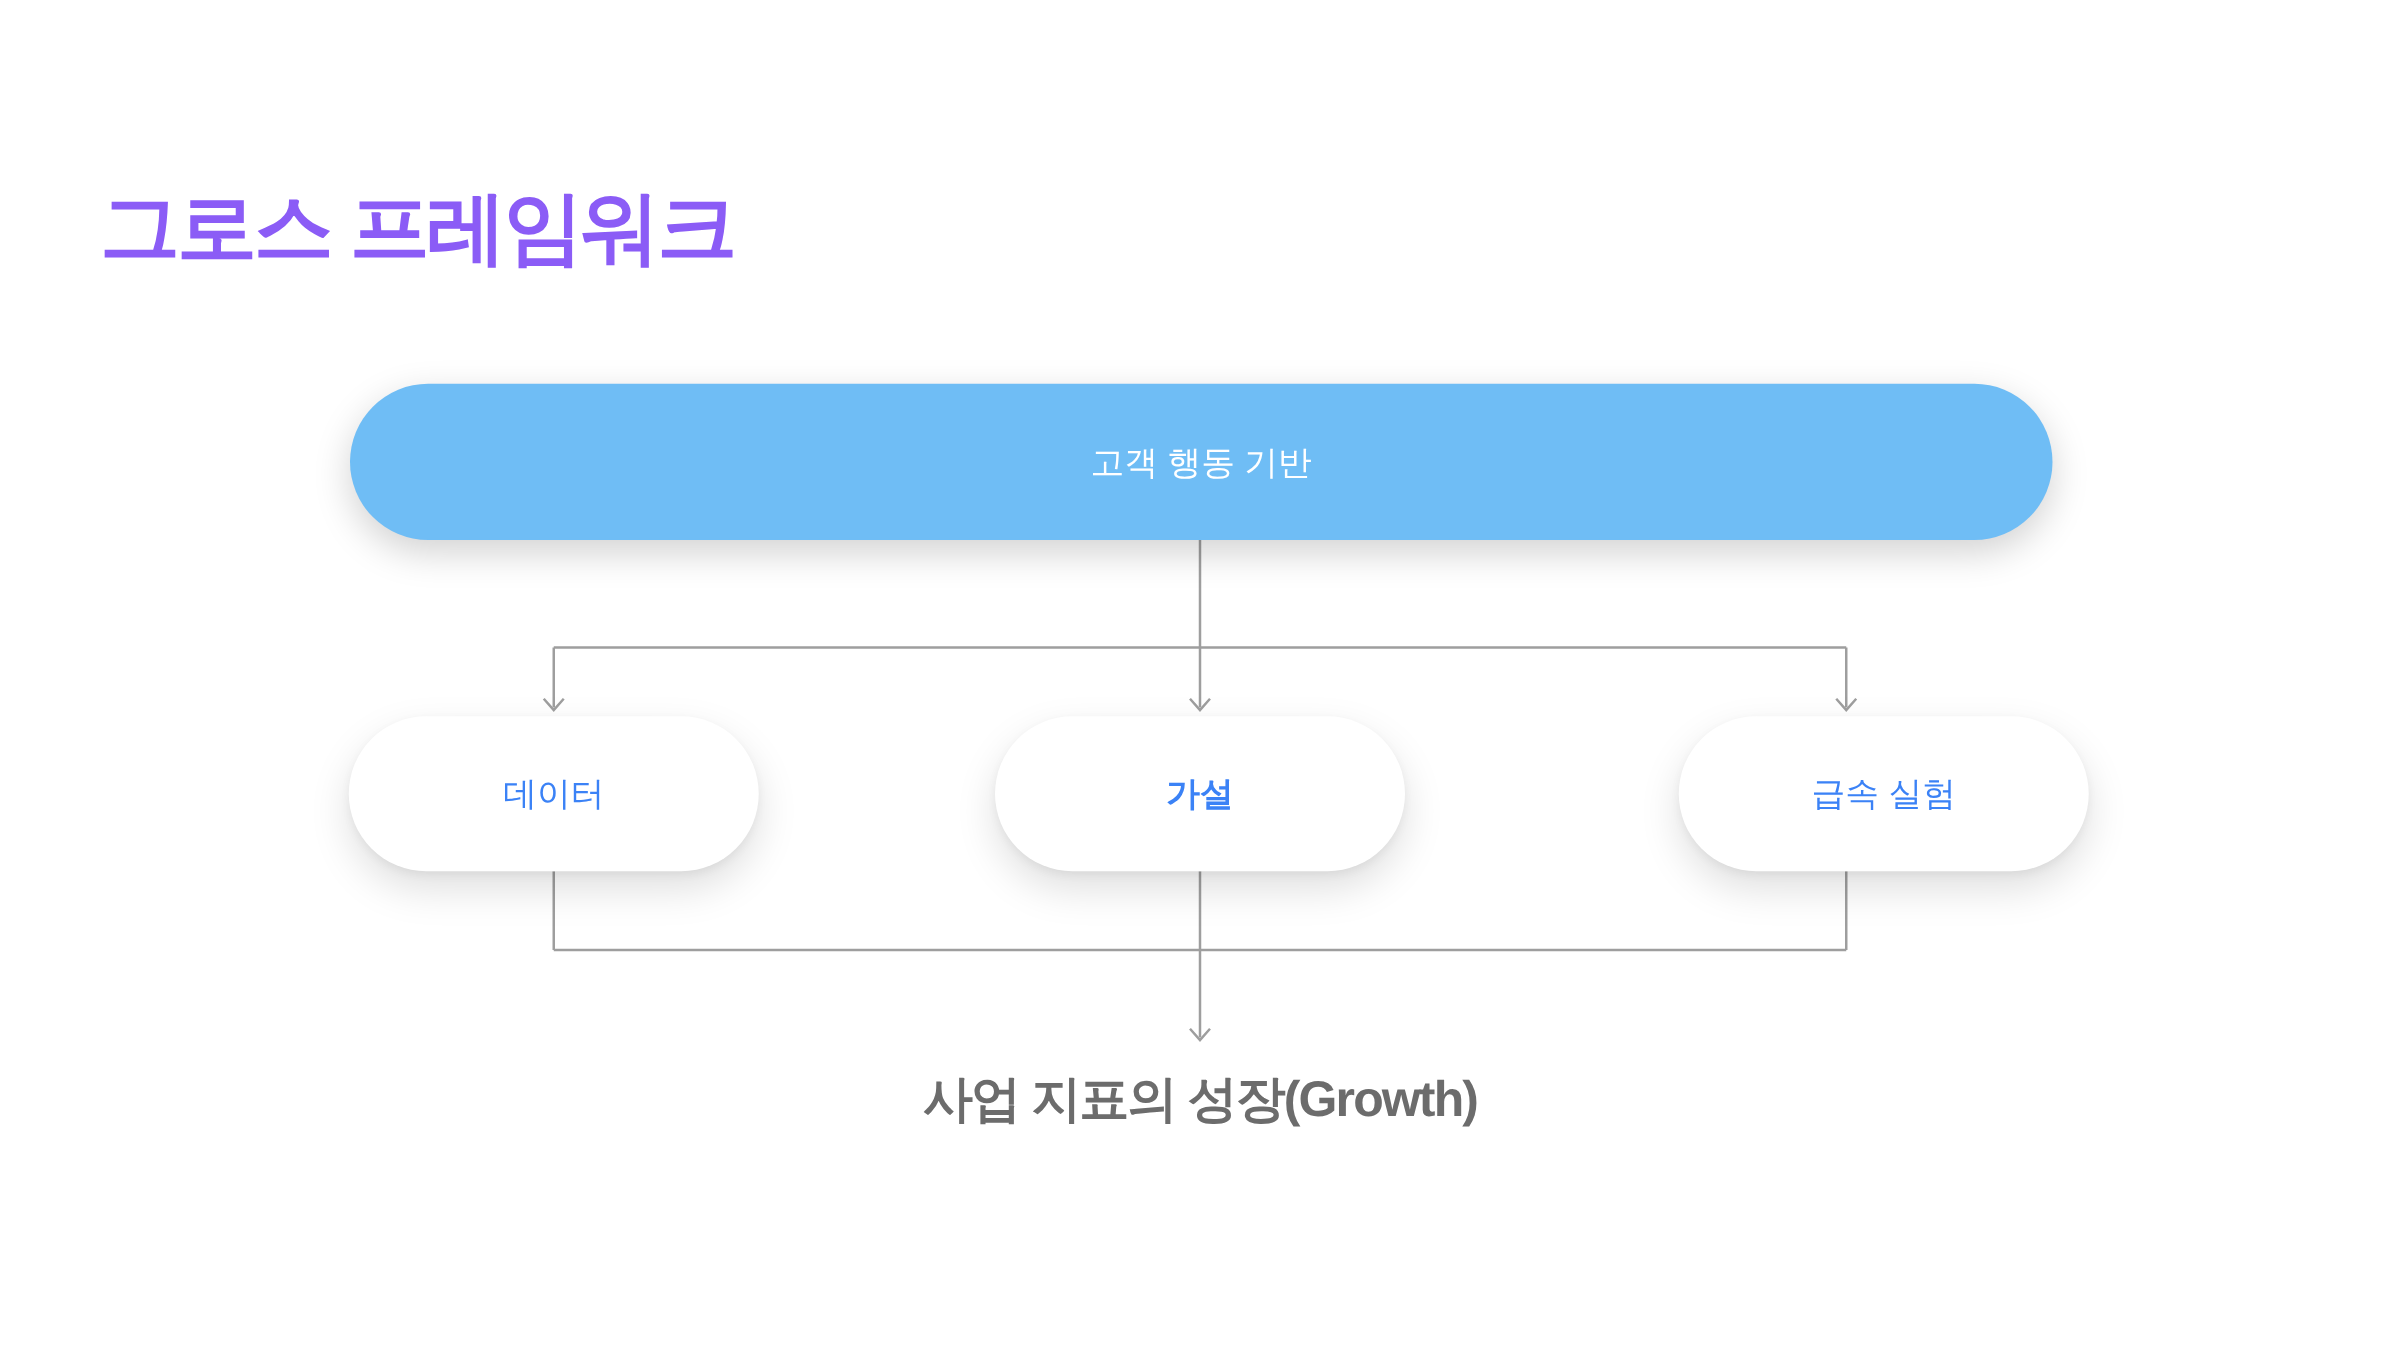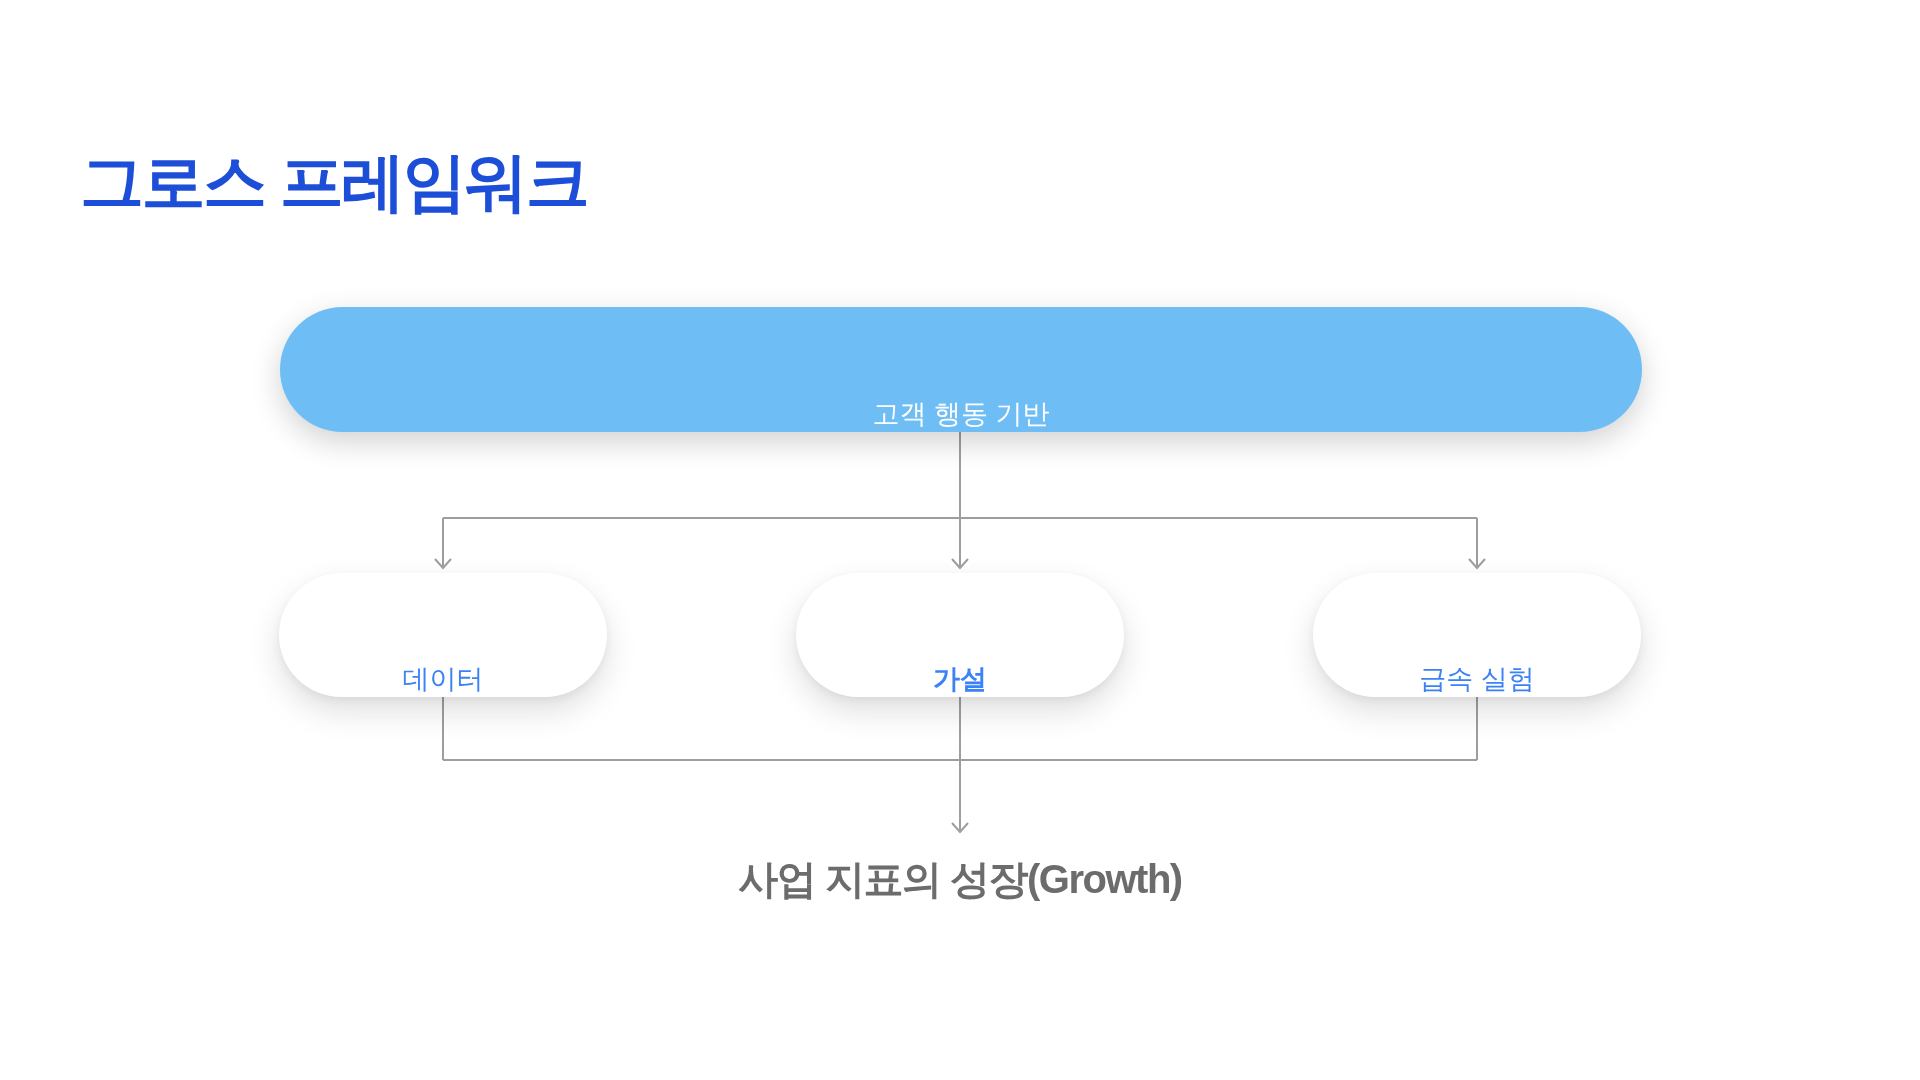--- a/index.html
+++ b/index.html
@@ -21,7 +21,7 @@
     font-size: 64px;
     font-weight: 800;
     letter-spacing: -2.5px;
-    color: #1d4ed8;
+    color: #8b5cf6;
     white-space: nowrap;
   }
   .connector-layer {

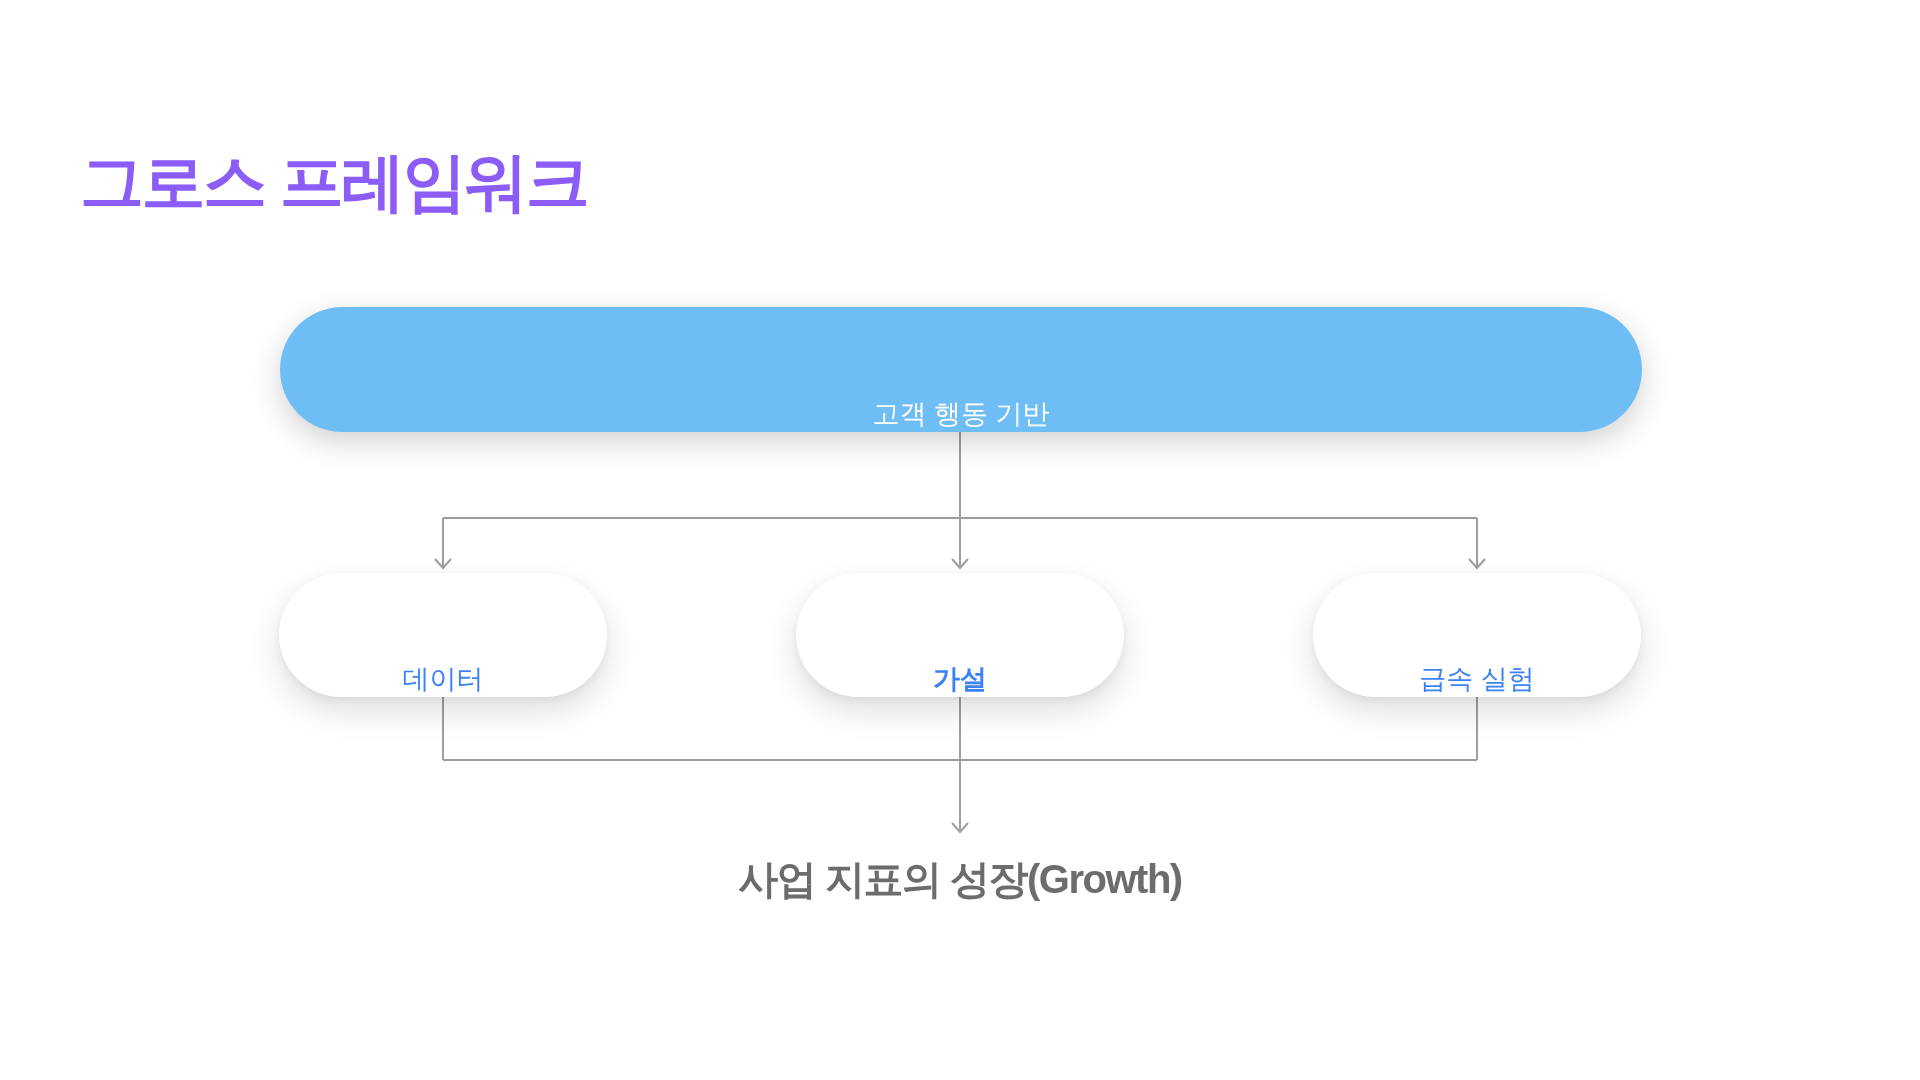--- a/index.html
+++ b/index.html
@@ -35,7 +35,7 @@
   .pill {
     position: absolute;
     display: flex;
-    align-items: flex-end;
+    align-items: center;
     justify-content: center;
     border-radius: 999px;
     z-index: 2;

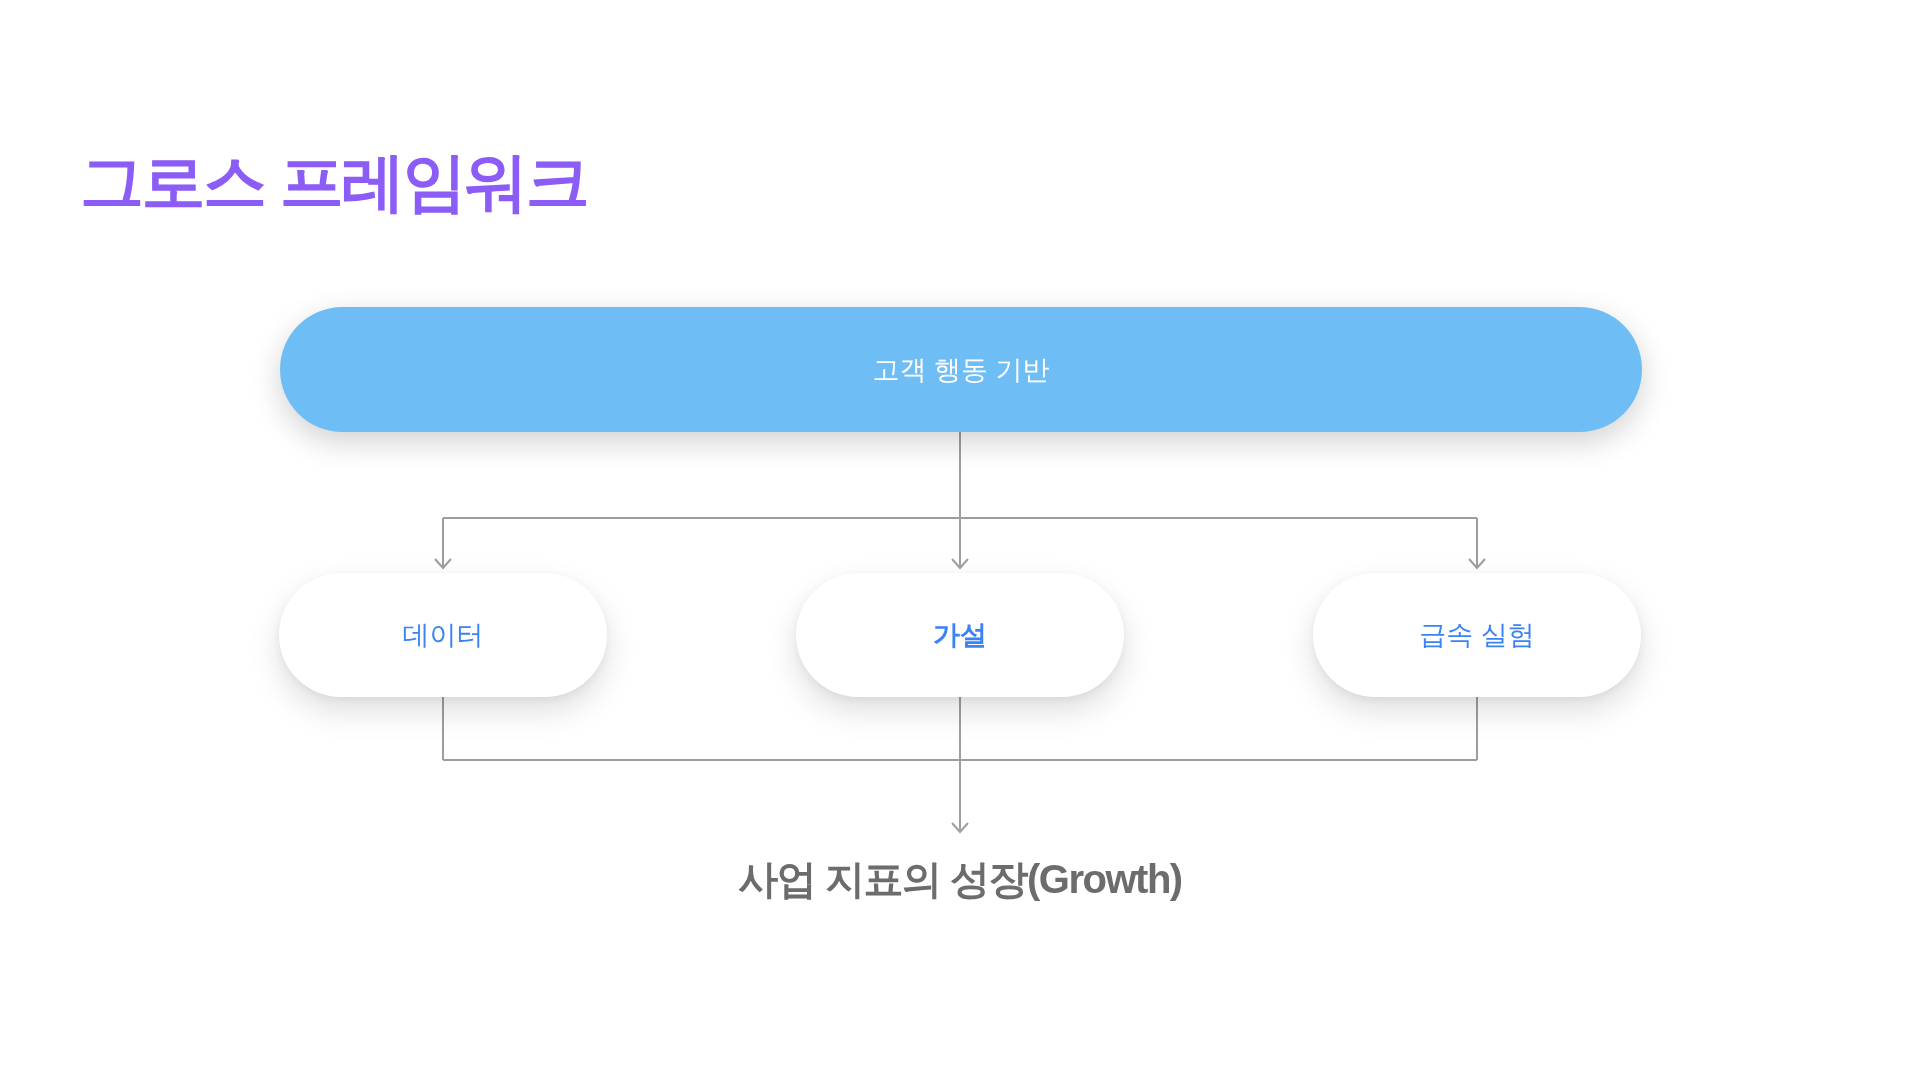--- a/index.html
+++ b/index.html
@@ -62,7 +62,7 @@
   }
   .child-pill-0 { left: 279px; }
   .child-pill-1 { left: 796px; font-weight: bold; }
-  .child-pill-2 { left: 1313px; }
+  .child-pill-2 { left: 1343px; }
   .outcome-label {
     position: absolute;
     left: 0;

